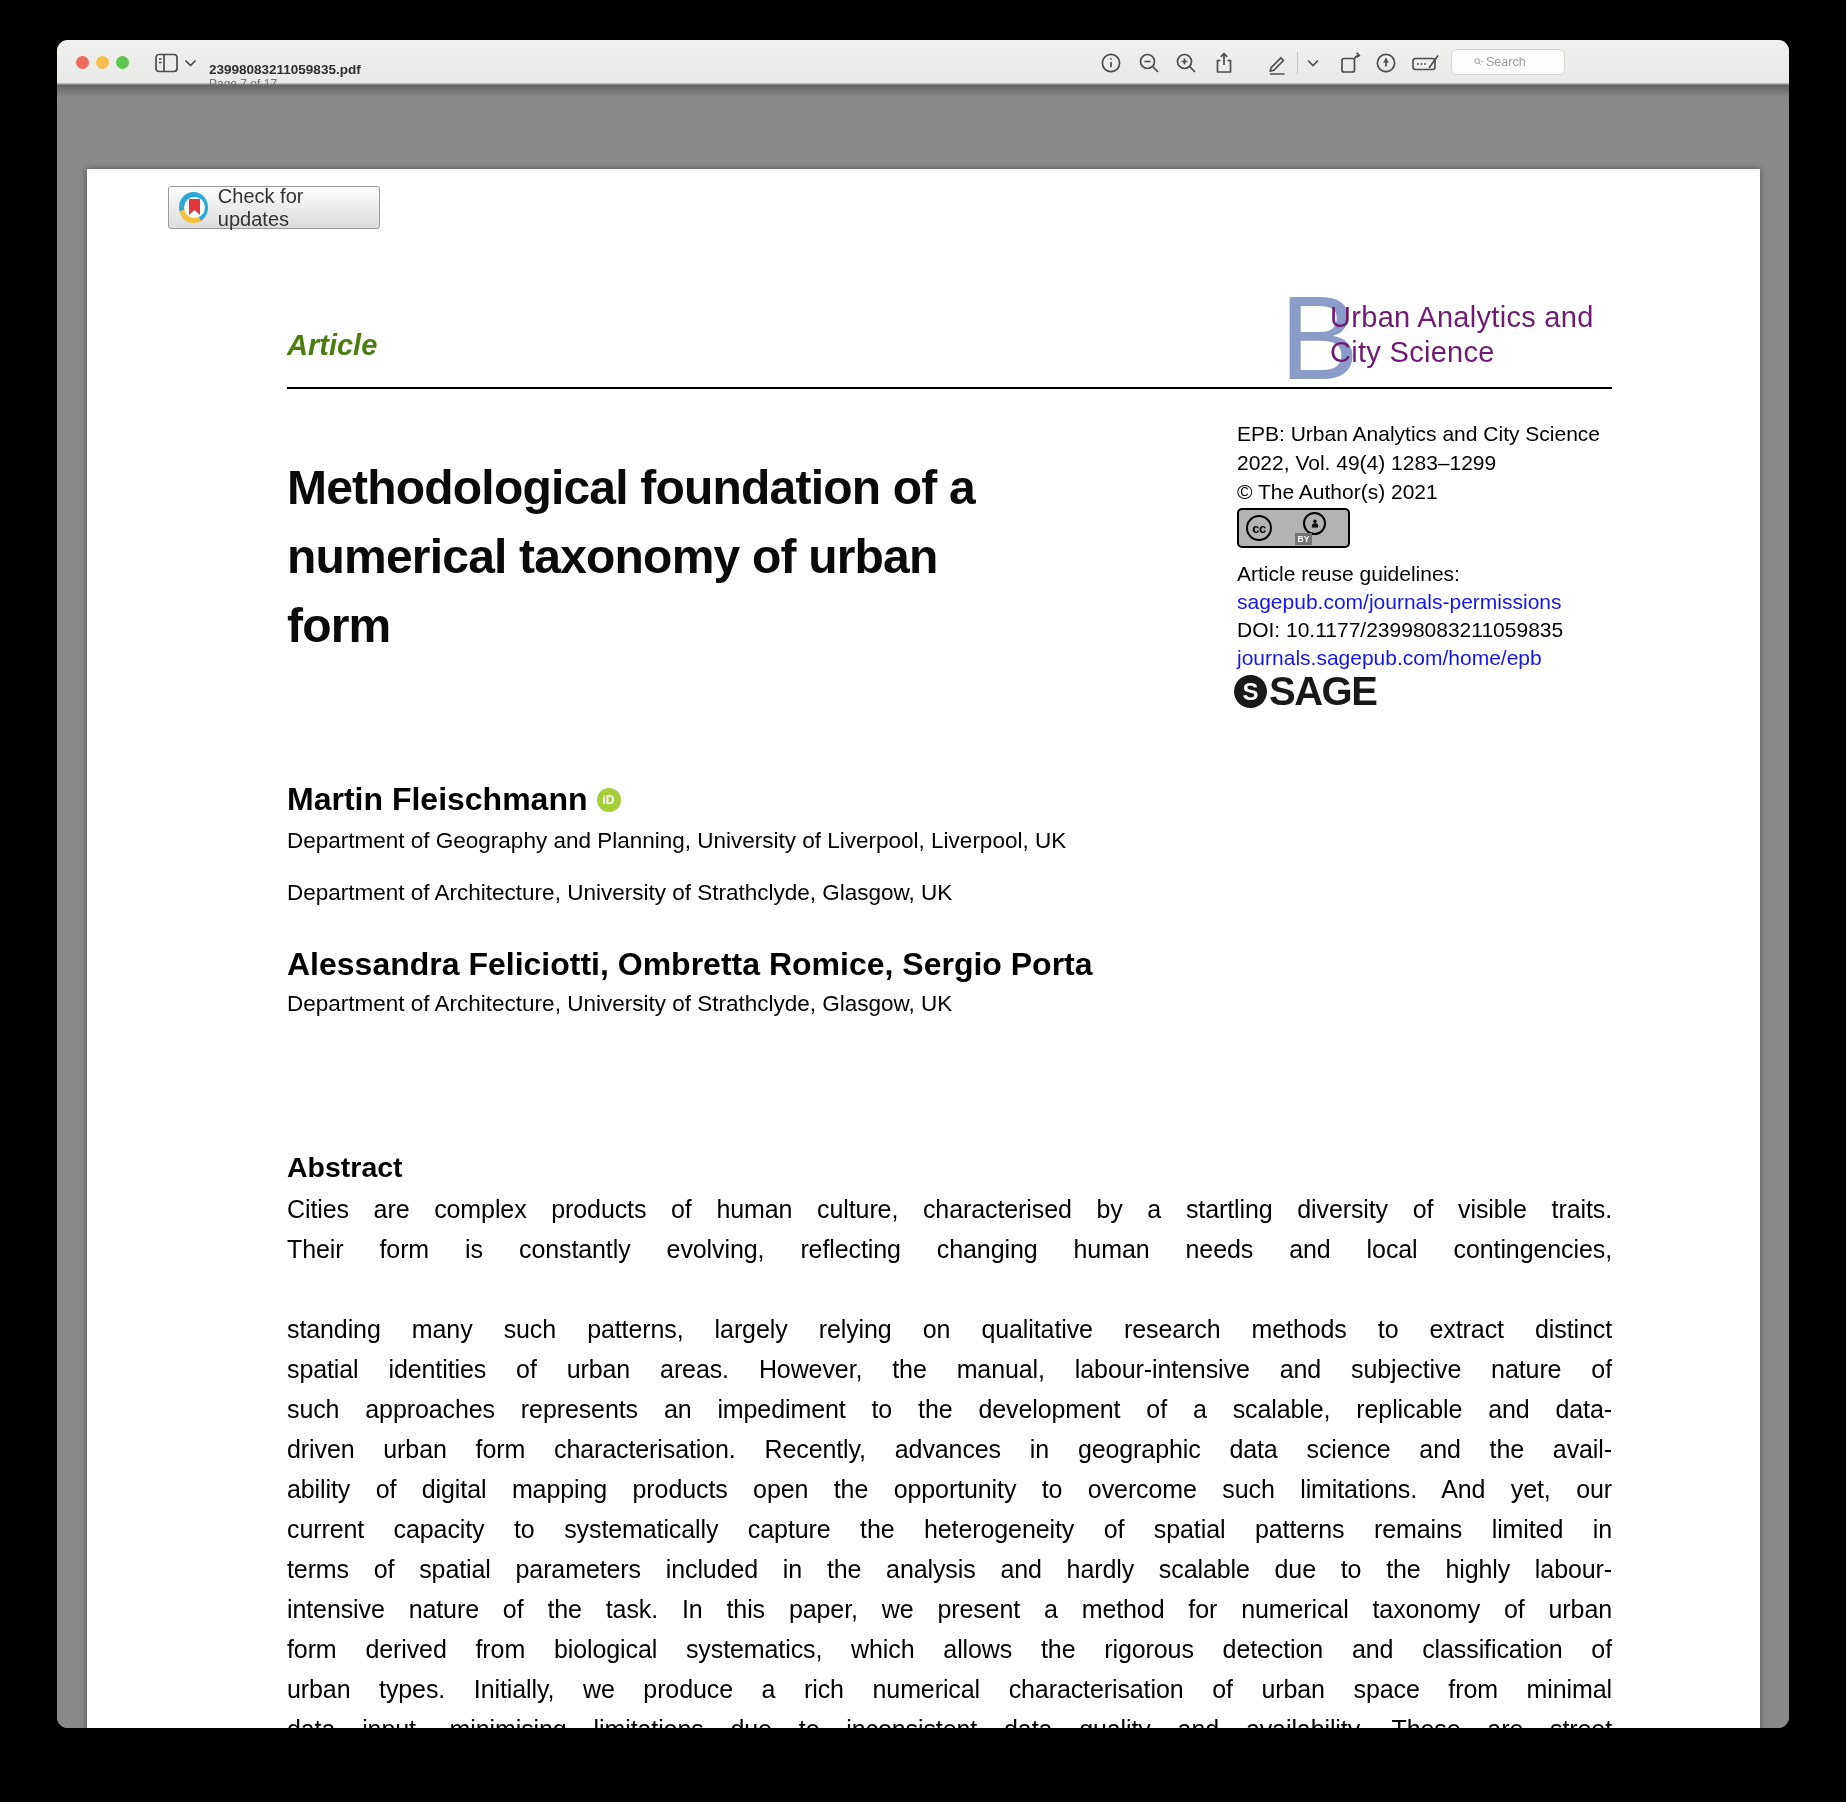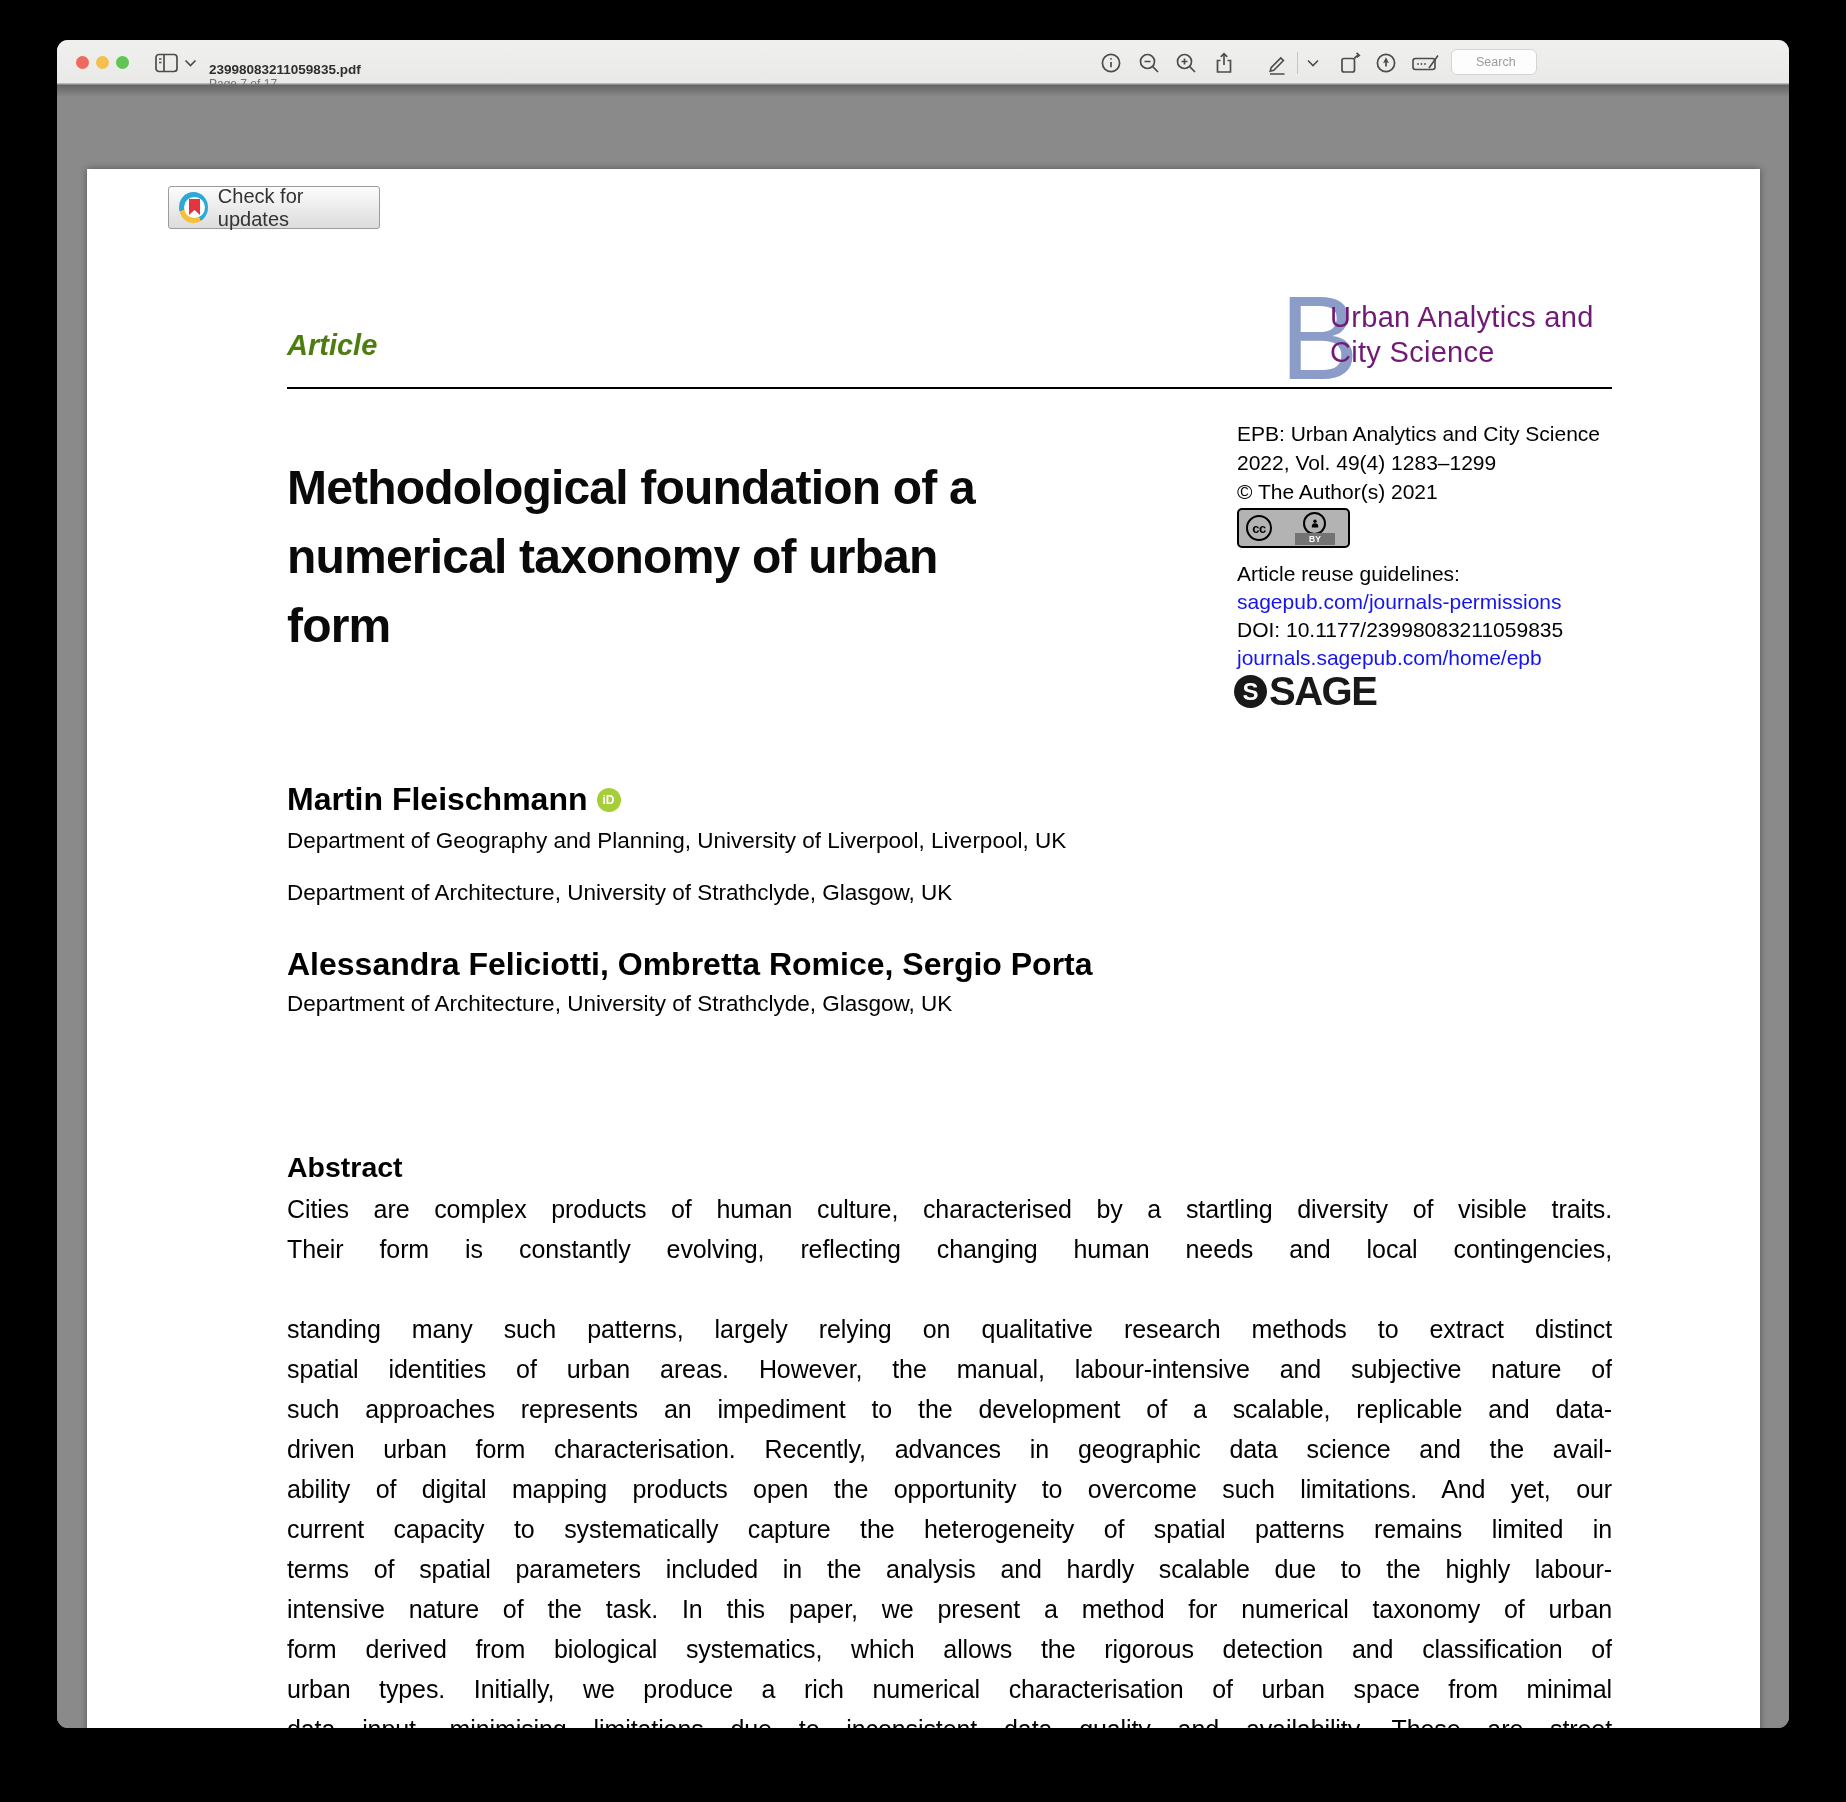--- a/index.html
+++ b/index.html
@@ -22,7 +22,7 @@
   .file-name{font-size:13.5px;font-weight:700;color:#2f2f2f;}
   .file-status{font-size:12px;color:#747474;}
   .tb-divider{position:absolute;left:1240px;top:12px;width:1px;height:22px;background:#c6c6c5;}
-  .searchbox{position:absolute;left:1394px;top:9px;width:86px;height:26px;background:#fdfdfd;
+  .searchbox{position:absolute;left:1394px;top:9px;width:114px;height:26px;background:#fdfdfd;
              border:1px solid #d4d4d3;border-radius:6px;display:flex;align-items:center;
              padding:0 22px;color:#8e8e8e;}
   .searchbox input{border:none;outline:none;background:transparent;width:58px;font-size:12.5px;

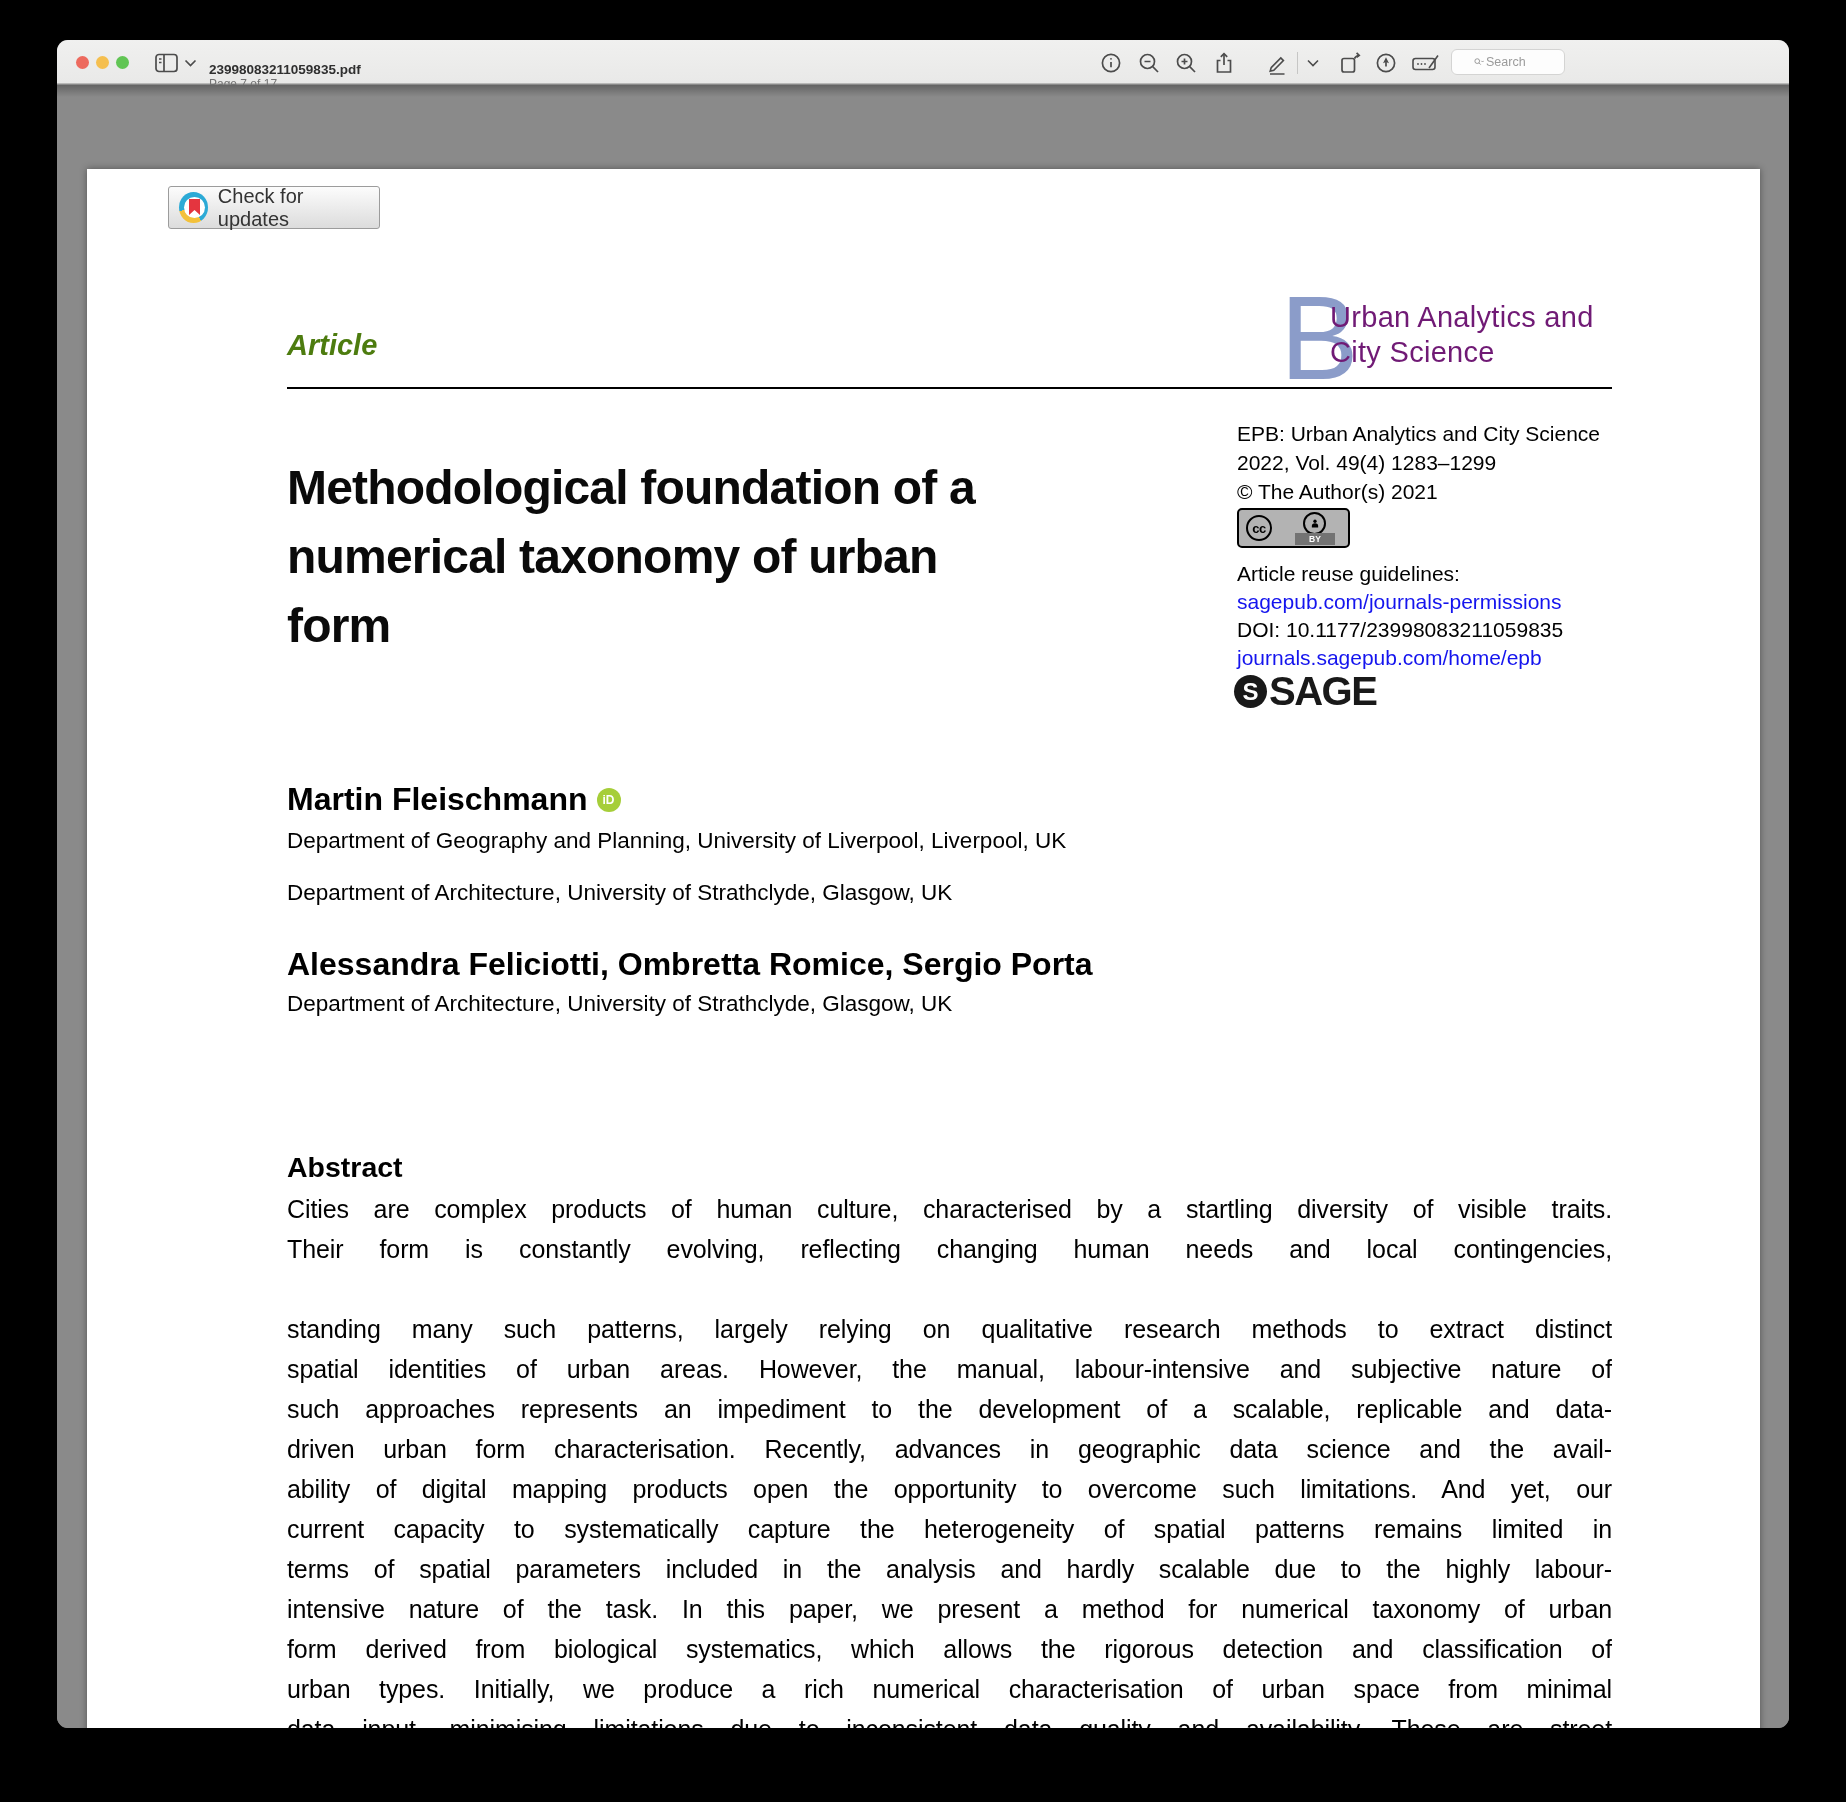--- a/index.html
+++ b/index.html
@@ -60,7 +60,7 @@
         justify-content:center;letter-spacing:-.5px;}
   .by-circle{position:absolute;left:64px;top:2px;width:23px;height:23px;border:2px solid #000;
         border-radius:50%;display:flex;align-items:center;justify-content:center;}
-  .by-bar{position:absolute;left:56px;bottom:1px;width:40px;height:12px;background:#737373;color:#fff;
+  .by-bar{position:absolute;left:56px;bottom:1px;width:17px;height:12px;background:#737373;color:#fff;
         font-size:8.5px;font-weight:700;display:flex;align-items:center;justify-content:center;}
   .sage{left:1147px;top:500px;display:flex;align-items:center;}
   .sage .s-disc{width:33px;height:33px;border-radius:50%;background:#191919;color:#fff;font-size:24px;

